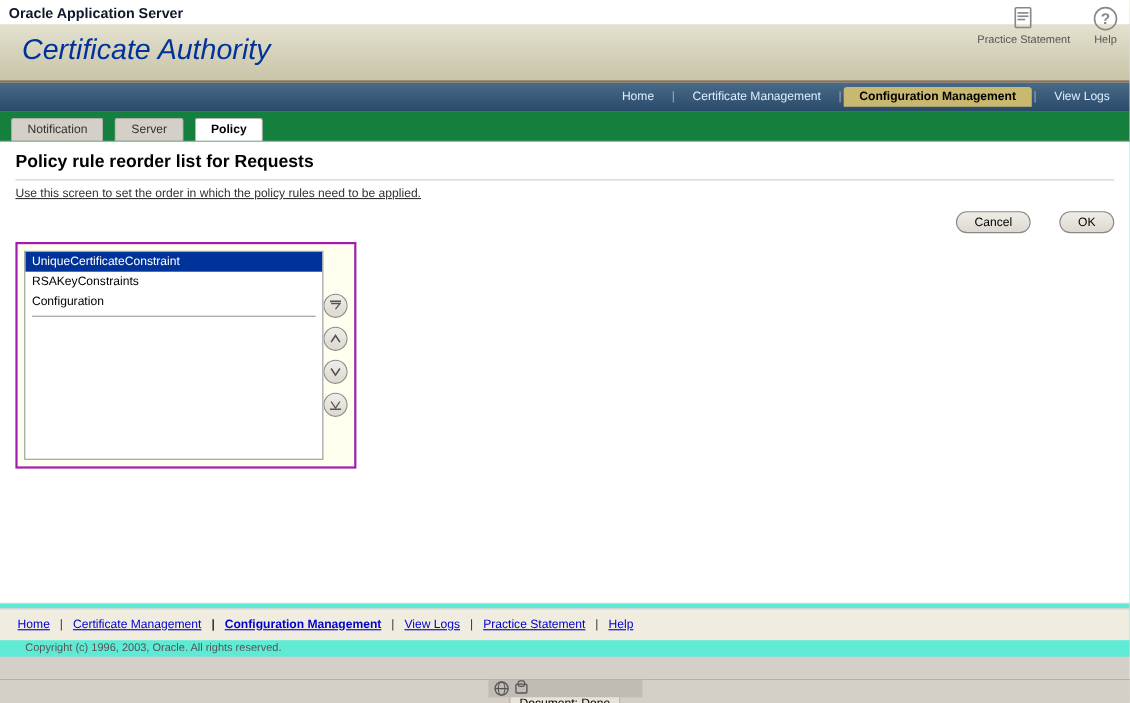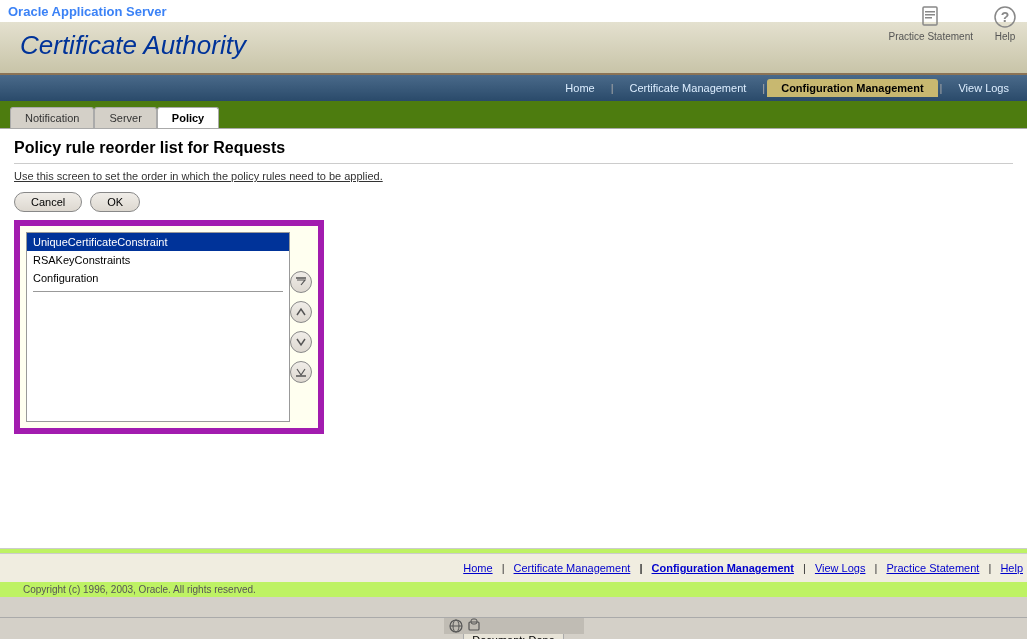--- a/index.html
+++ b/index.html
@@ -20,7 +20,7 @@
       padding-left: 8px;
     }
     #app-title {
-      color: #3b82f6;
+      color: #0f172a;
       font-size: 13px;
       font-weight: bold;
     }

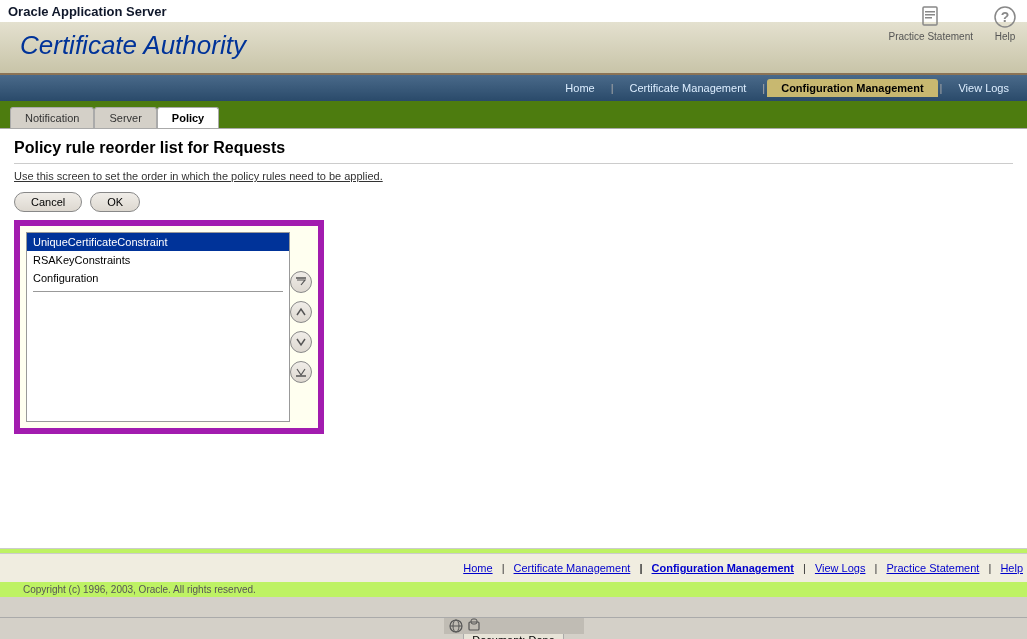--- a/index.html
+++ b/index.html
@@ -80,13 +80,13 @@
 
     
     #subtabs {
-      background: #4d7c0f;
+      background: #15803d;
       border-bottom: 1px solid #aaa;
       height: 28px;
       display: flex;
       align-items: flex-end;
       padding-left: 10px;
-      gap: 0;
+      gap: 10px;
     }
     .sub-tab {
       padding: 4px 14px;

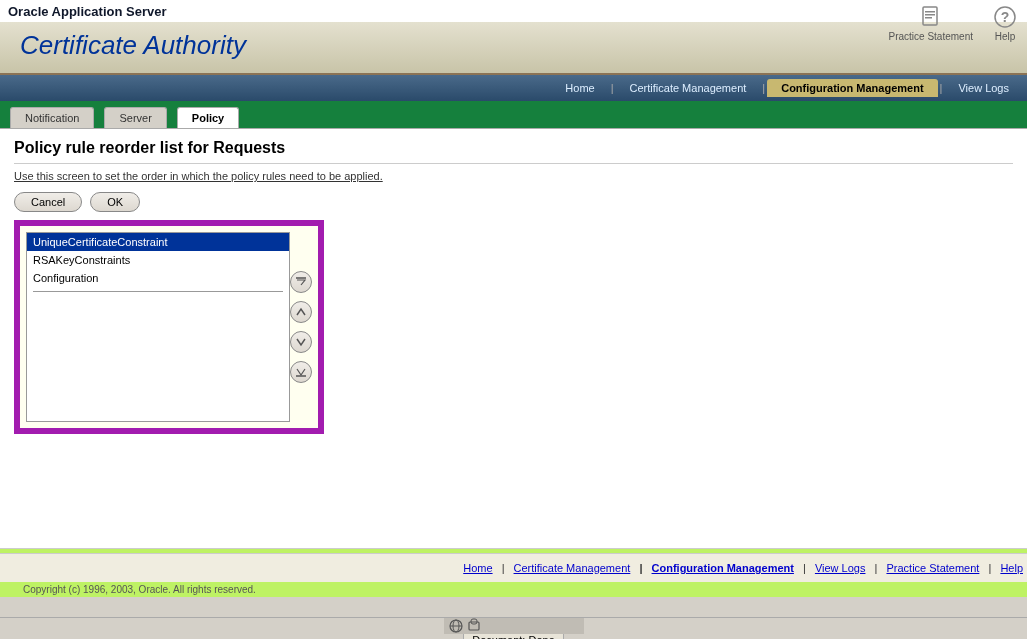--- a/index.html
+++ b/index.html
@@ -270,7 +270,7 @@
     }
 
     #outer-wrapper {
-      background: #bef264;
+      background: #5eead4;
     }
   </style>
 </head>

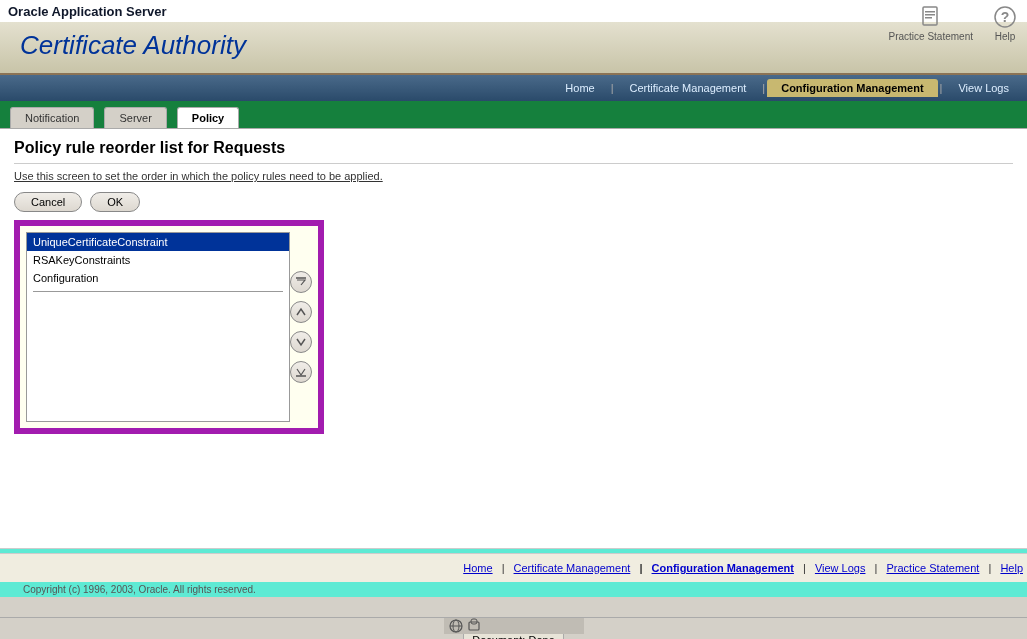--- a/index.html
+++ b/index.html
@@ -128,7 +128,8 @@
     }
     #action-buttons {
       display: flex;
-      gap: 8px;
+      justify-content: flex-end;
+      gap: 26px;
       margin-bottom: 8px;
     }
     .btn {

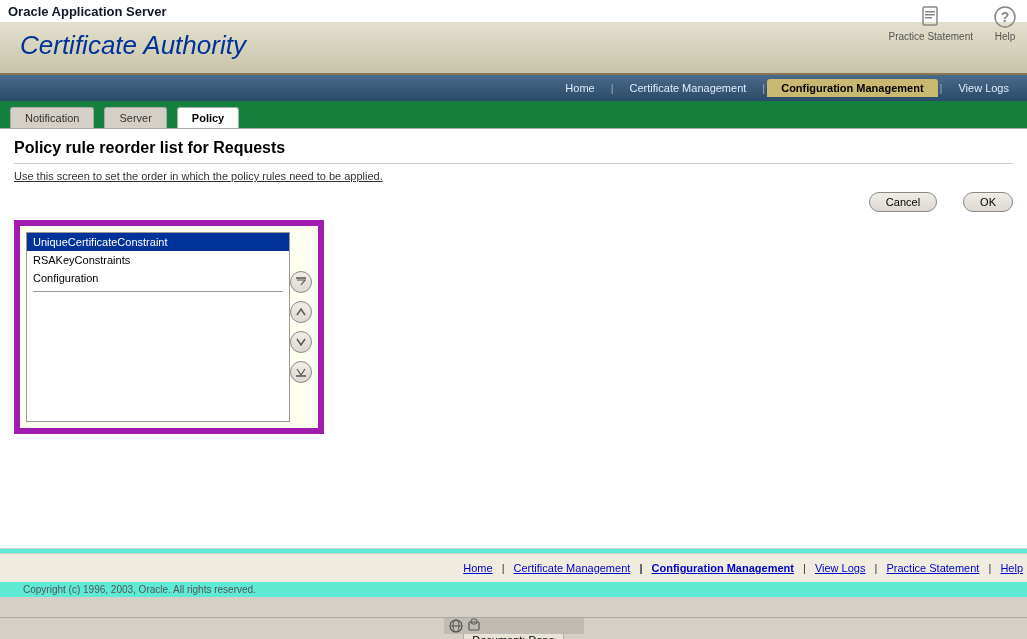--- a/index.html
+++ b/index.html
@@ -144,7 +144,7 @@
 
     
     #list-panel {
-      border: 6px solid #a21caf;
+      border: 2px solid #a21caf;
       background: #fffff0;
       padding: 6px;
       width: 310px;

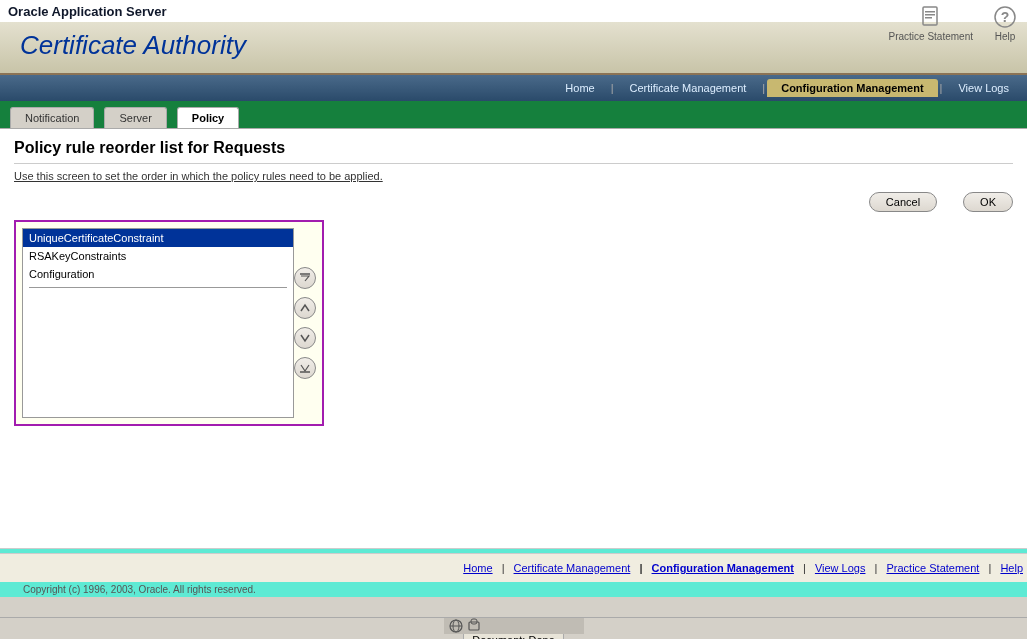--- a/index.html
+++ b/index.html
@@ -200,8 +200,8 @@
     
     #footer-nav {
       background: #f0ede0;
-      padding: 8px 4px;
-      text-align: right;
+      padding: 8px 16px;
+      text-align: left;
       font-size: 11px;
       border-top: 1px solid #ccc;
       margin-top: 4px;

